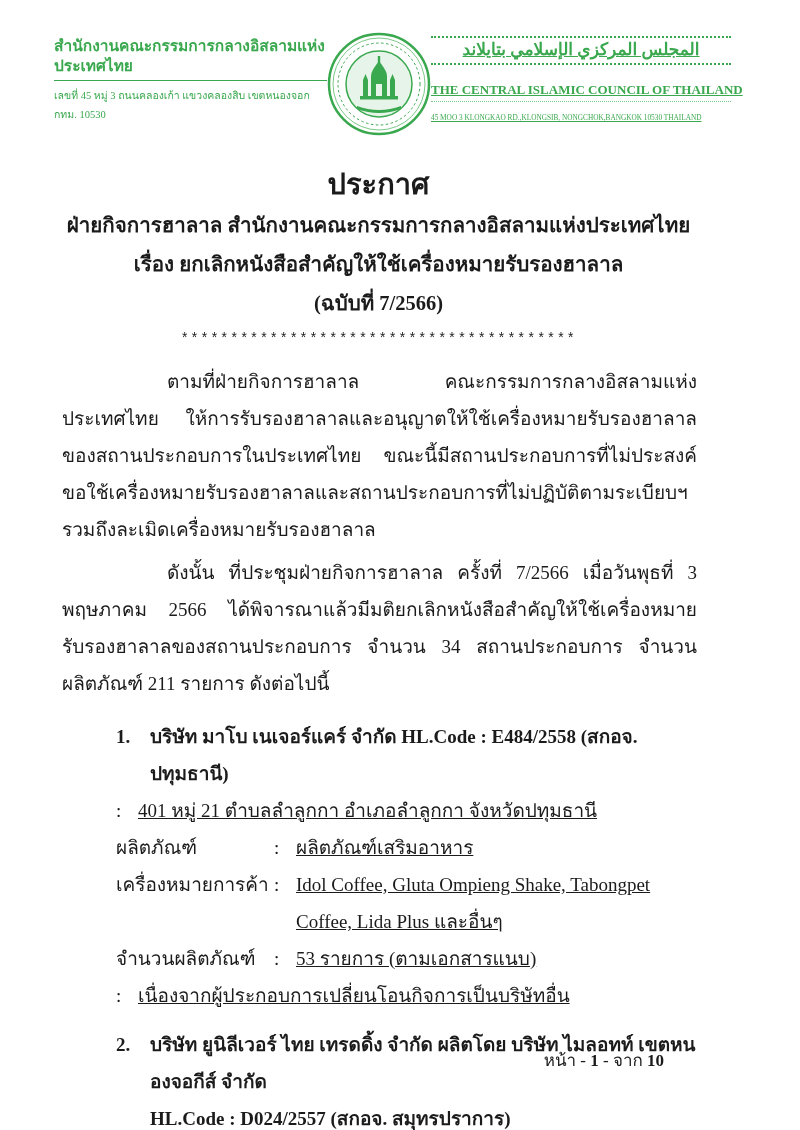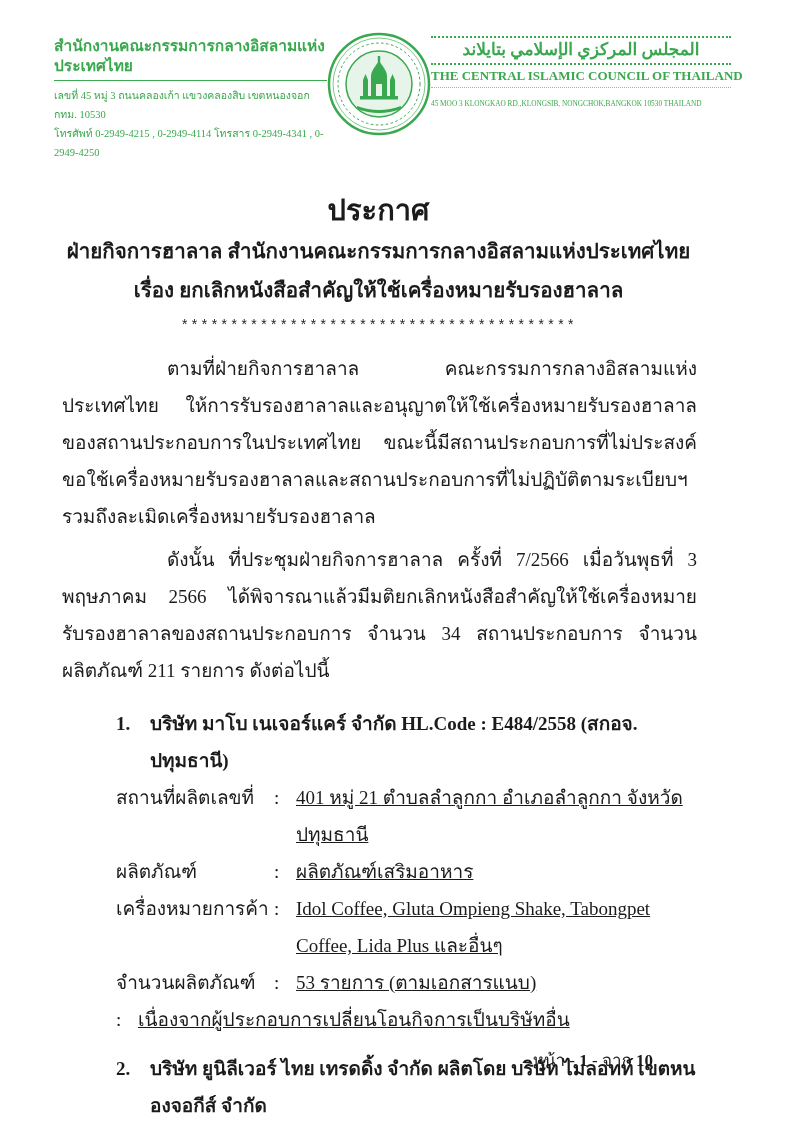--- a/index.html
+++ b/index.html
@@ -31,7 +31,7 @@
 
   .h-logo{width:104px;height:104px;margin-top:-4px;flex-shrink:0;}
 
-  .h-right{width:300px;color:var(--green);text-align:left;}
+  .h-right{width:300px;color:var(--green);text-align:left;text-decoration:underline;}
   .h-right .arabic{
     font-size:17px;line-height:22px;font-weight:bold;
     border-top:2px dotted var(--green);

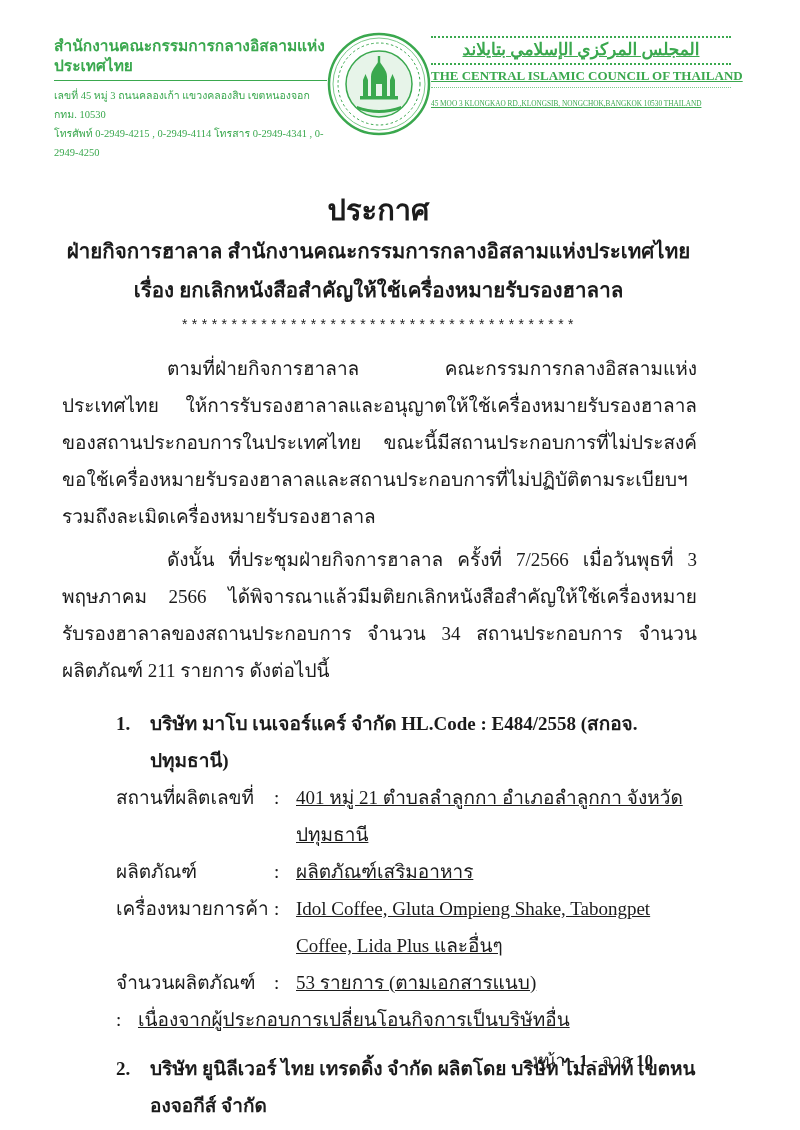--- a/index.html
+++ b/index.html
@@ -41,7 +41,7 @@
     letter-spacing:1px;
   }
   .h-right .org-en{
-    font-weight:bold;font-size:13px;line-height:18px;margin-top:2px;
+    font-weight:bold;font-size:13px;line-height:18px;margin-top:16px;
     border-bottom:1px dotted var(--green-light);
     padding-bottom:2px;
     white-space:nowrap;

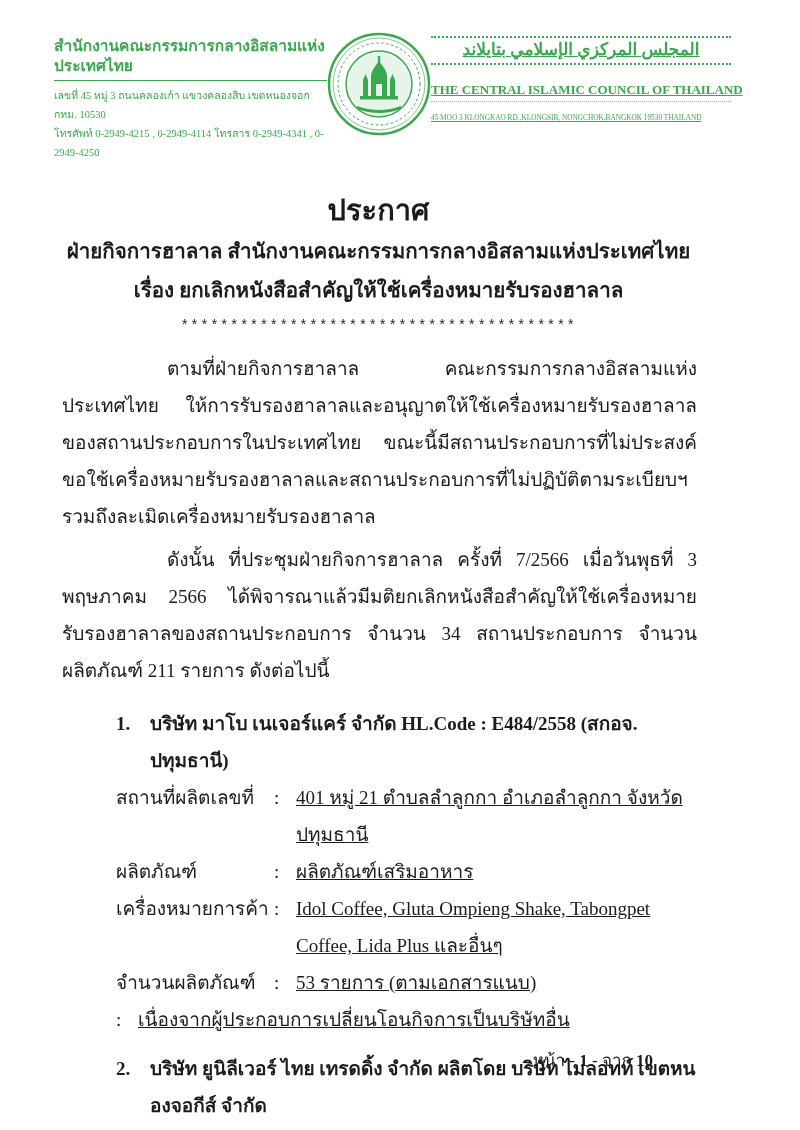--- a/index.html
+++ b/index.html
@@ -91,7 +91,6 @@
     <div class="h-left">
       <div class="org">สำนักงานคณะกรรมการกลางอิสลามแห่งประเทศไทย</div>
       <div class="addr">เลขที่ 45 หมู่ 3 ถนนคลองเก้า แขวงคลองสิบ เขตหนองจอก กทม. 10530</div>
-      <div class="phone">โทรศัพท์ 0-2949-4215 , 0-2949-4114 โทรสาร 0-2949-4341 , 0-2949-4250</div>
     </div>
 
     <div class="h-logo">

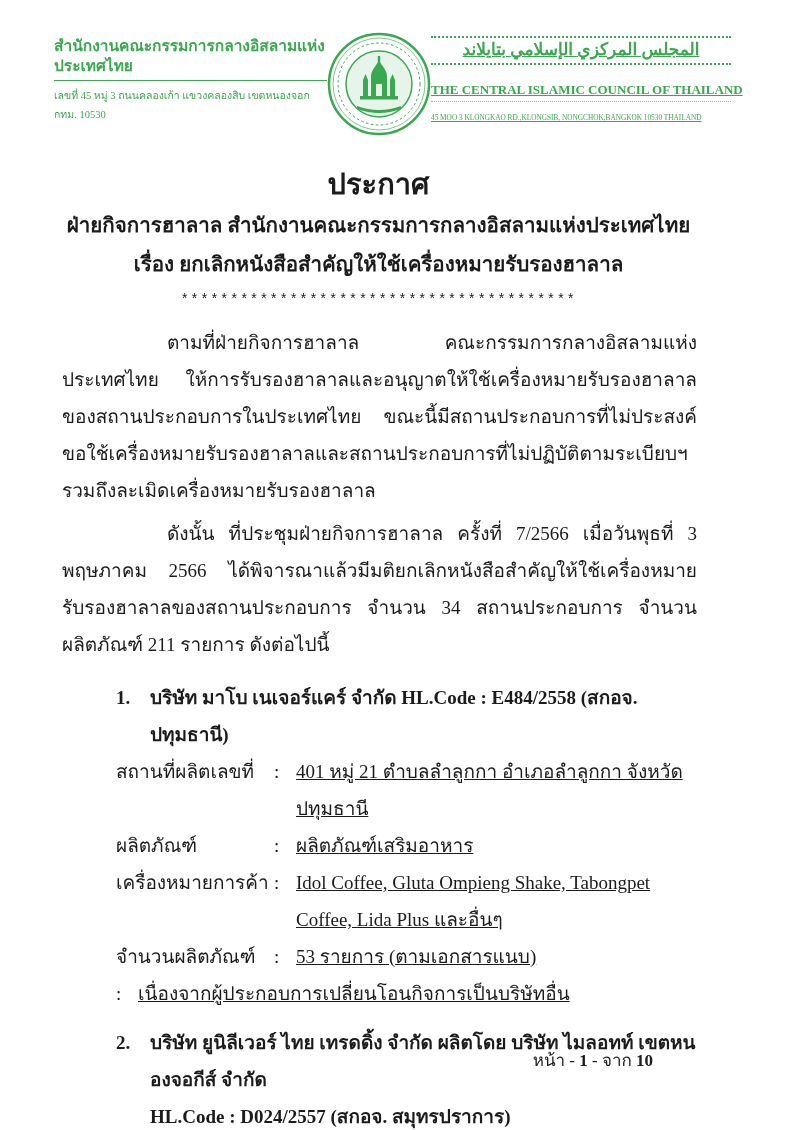--- a/index.html
+++ b/index.html
@@ -125,6 +125,7 @@
     <div class="title-main">ประกาศ</div>
     <div class="title-sub">ฝ่ายกิจการฮาลาล สำนักงานคณะกรรมการกลางอิสลามแห่งประเทศไทย</div>
     <div class="title-sub">เรื่อง ยกเลิกหนังสือสำคัญให้ใช้เครื่องหมายรับรองฮาลาล</div>
+    <div class="title-sub">(ฉบับที่ 7/2566)</div>
     <div class="title-divider">****************************************</div>
   </div>
 

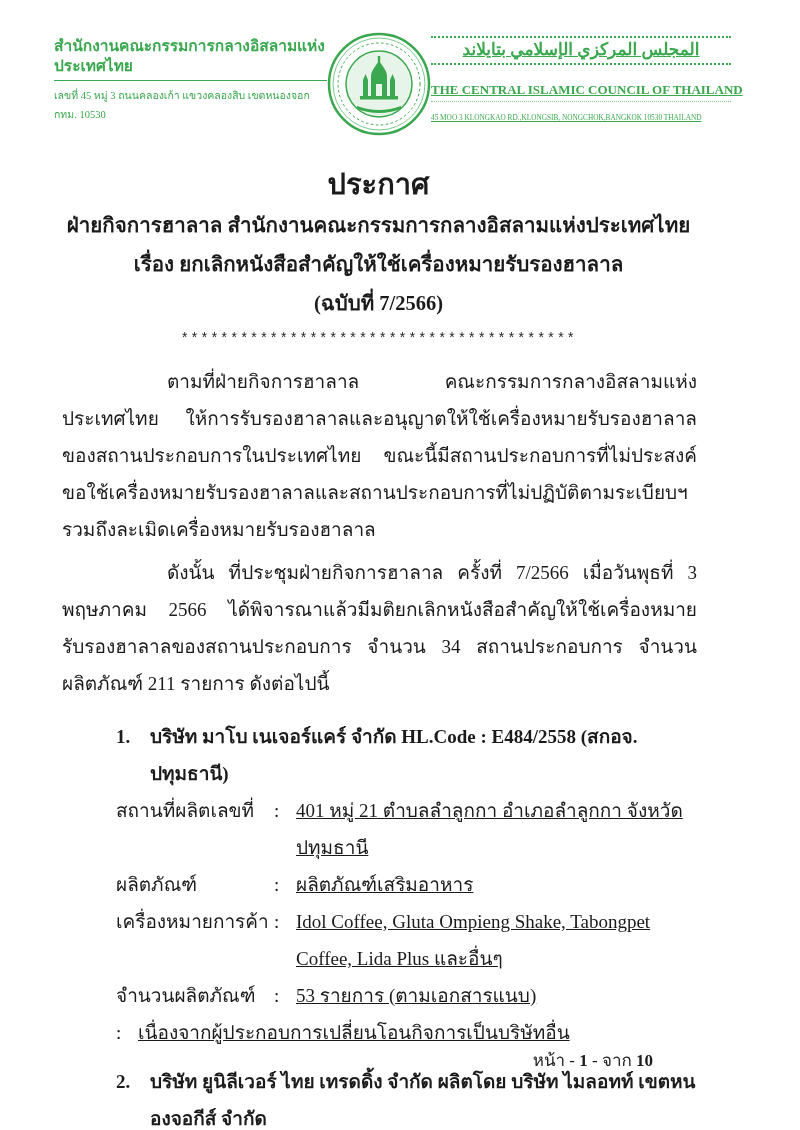--- a/index.html
+++ b/index.html
@@ -142,7 +142,6 @@
         <span>บริษัท มาโบ เนเจอร์แคร์ จำกัด   HL.Code : E484/2558   (สกอจ. ปทุมธานี)</span>
       </div>
       <div class="detail-row">
-        <span class="detail-label">สถานที่ผลิตเลขที่</span>
         <span class="detail-colon">:</span>
         <span class="detail-value">401  หมู่ 21  ตำบลลำลูกกา  อำเภอลำลูกกา  จังหวัดปทุมธานี</span>
       </div>

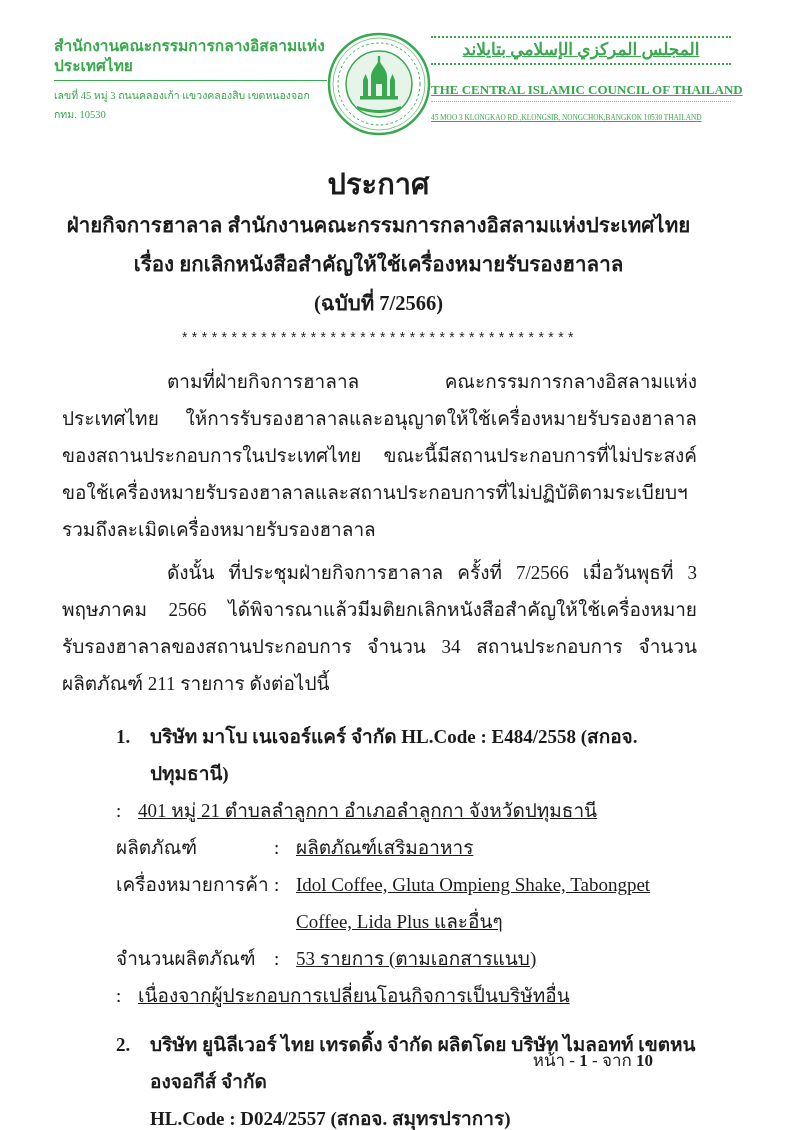--- a/index.html
+++ b/index.html
@@ -76,7 +76,7 @@
 
   
   .footer{
-    position:absolute;top:1046px;right:104px;
+    position:absolute;top:1046px;right:93px;
     font-size:17px;
   }
   .footer .num{font-weight:bold;font-family:"Liberation Serif",serif;}

